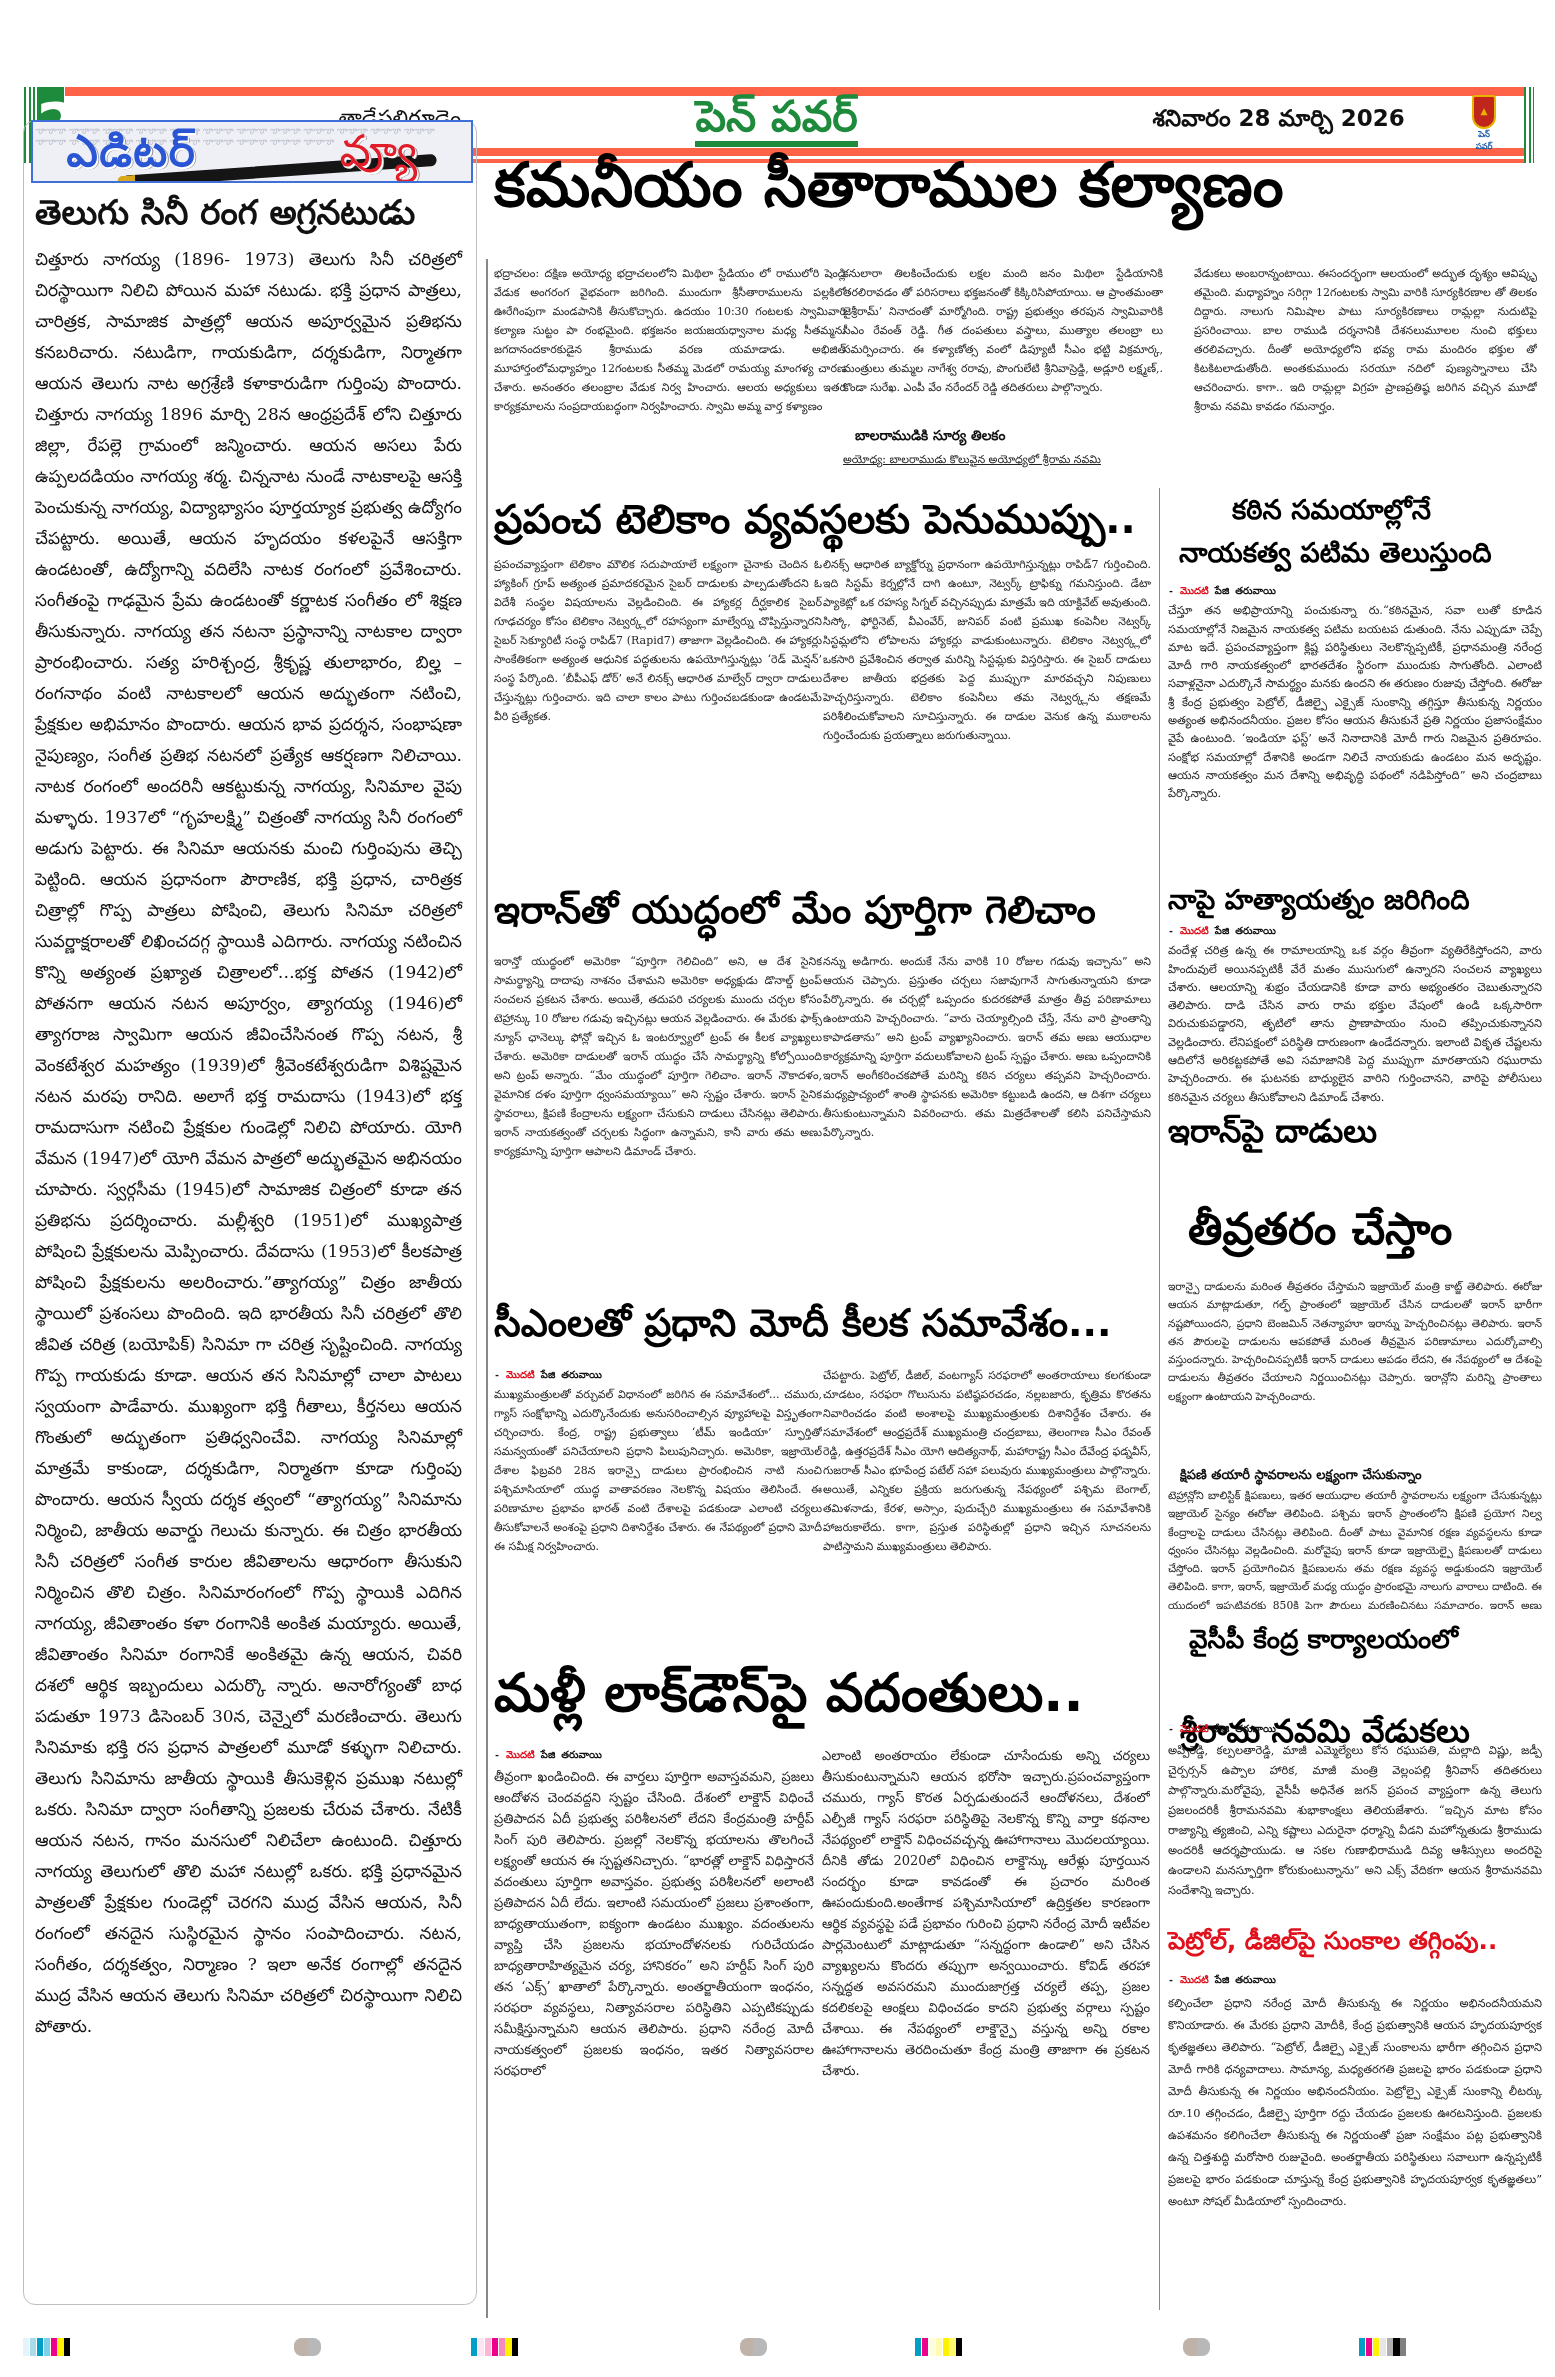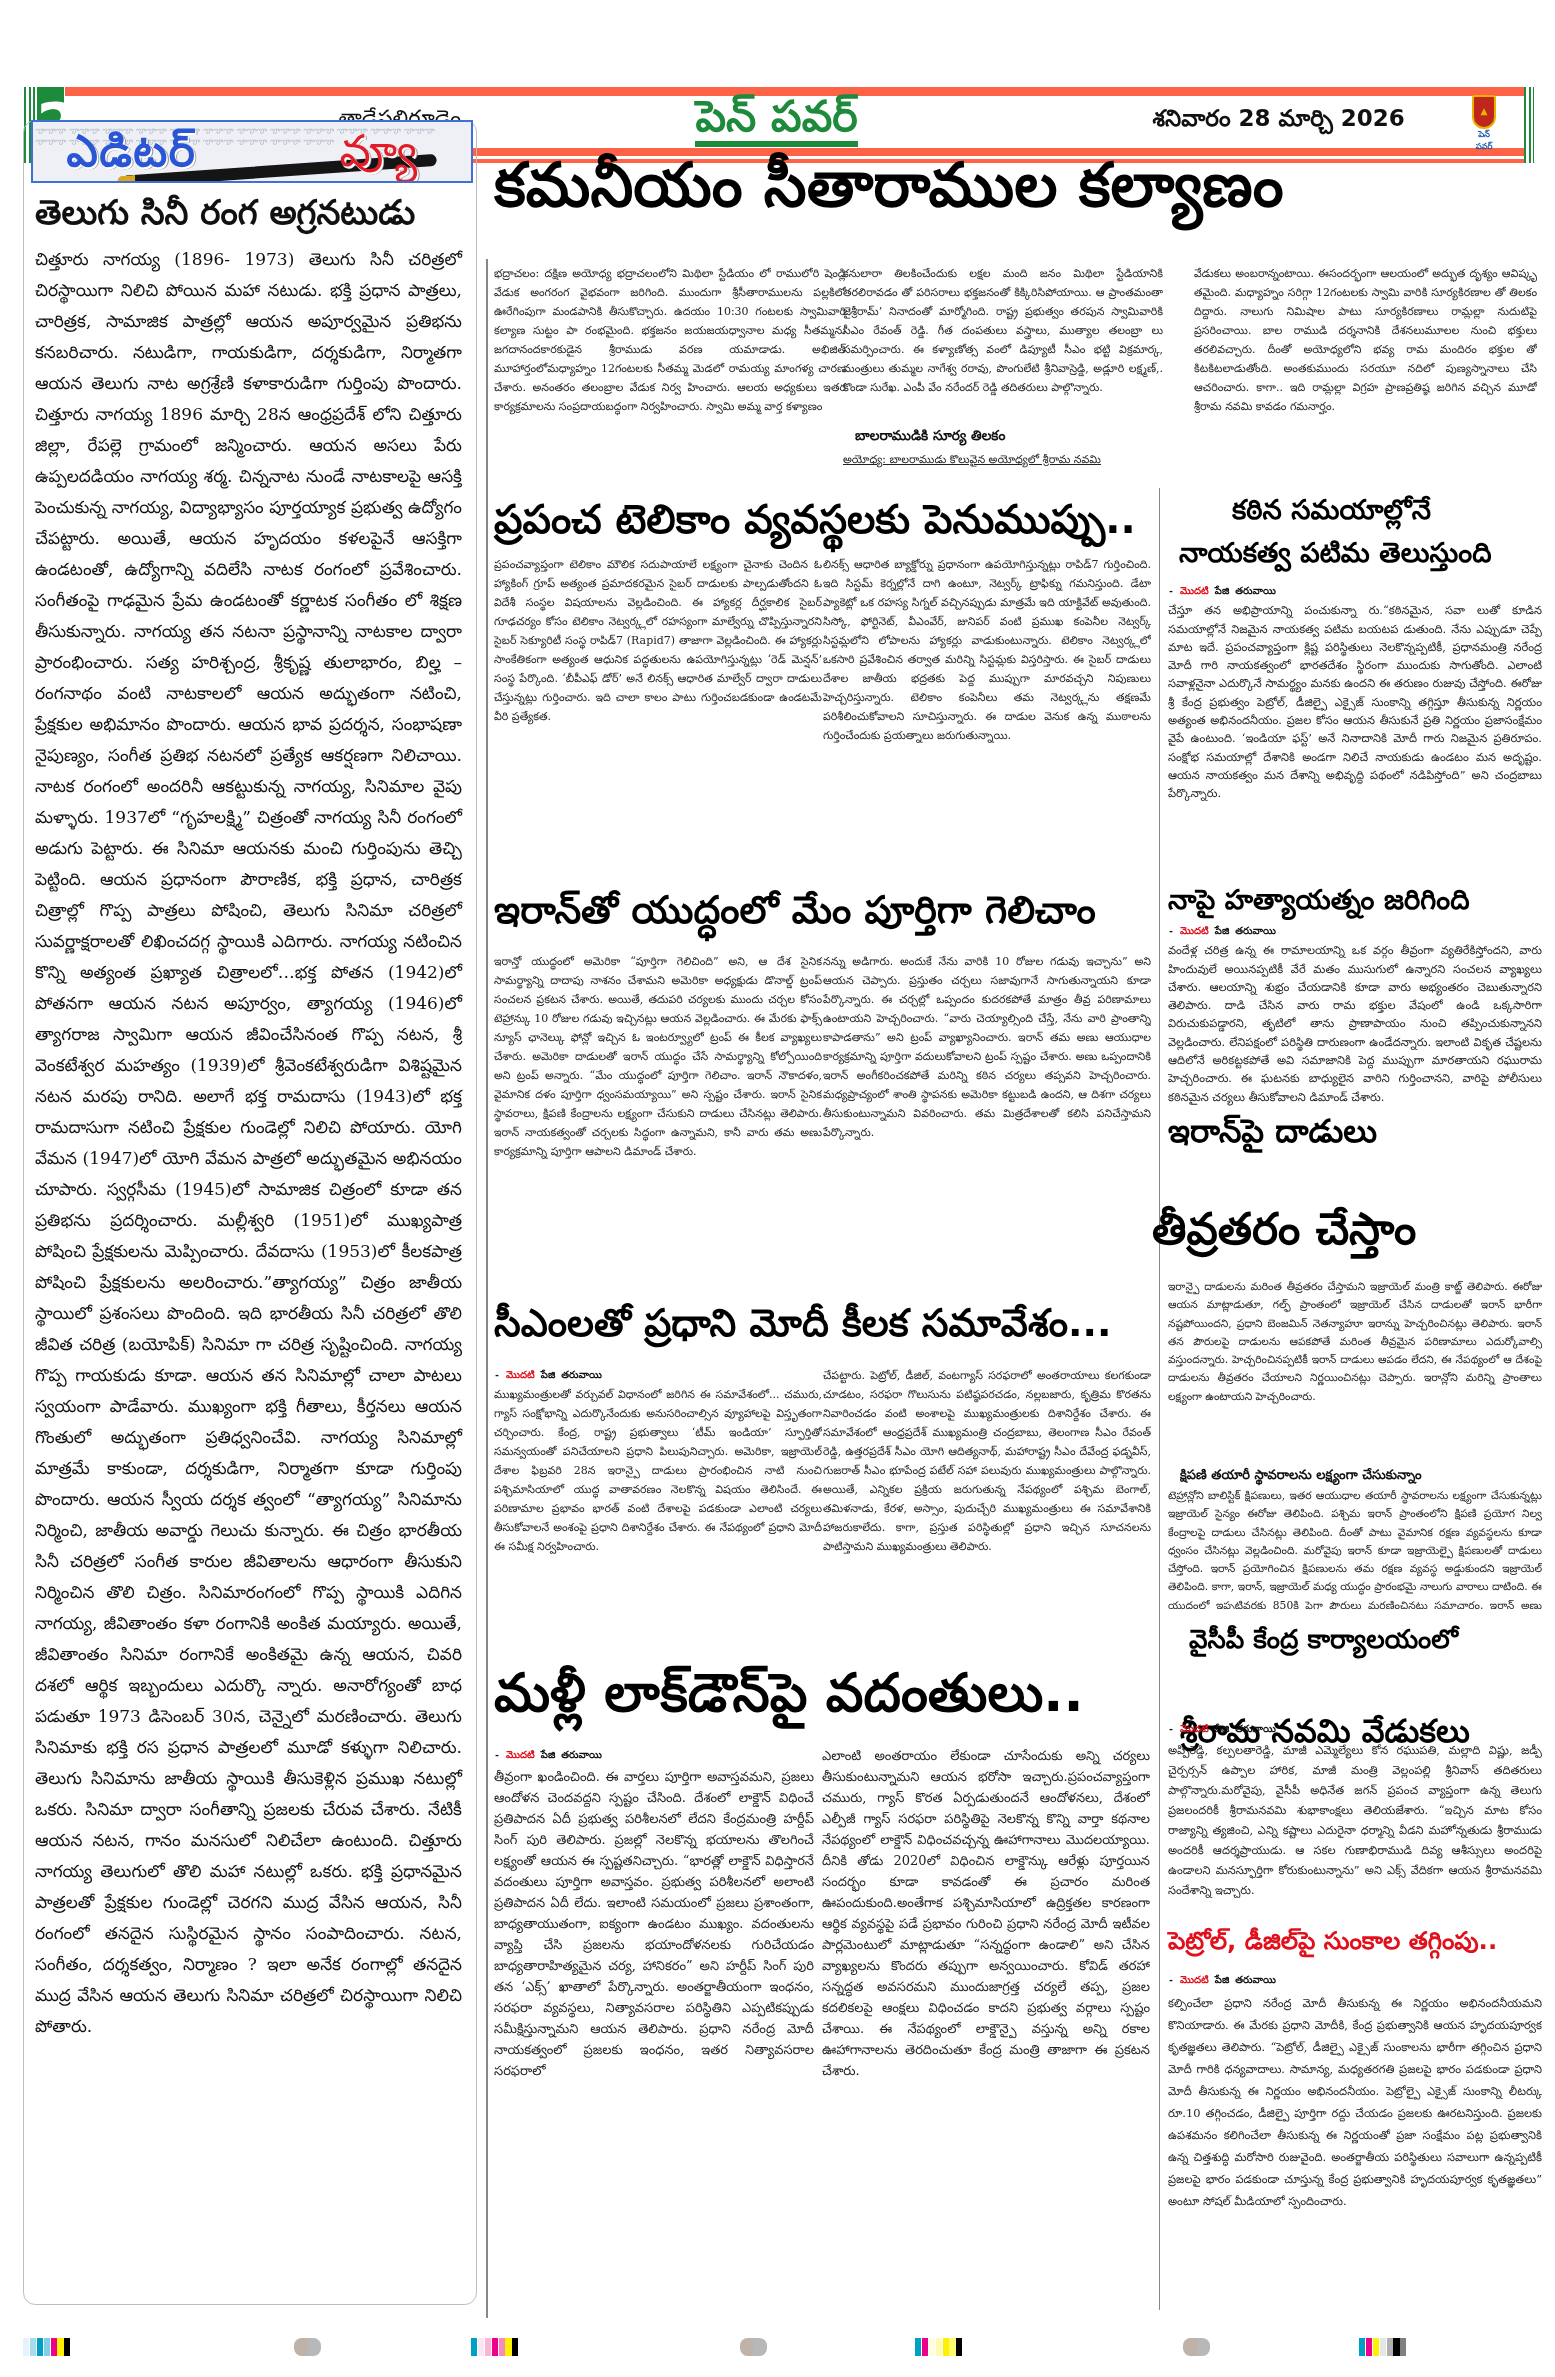--- a/index.html
+++ b/index.html
@@ -134,7 +134,7 @@
 </div>
 
 <div class="headline" style="left:1168px; top:1112px; font-size:32px;">ఇరాన్‌పై దాడులు</div>
-<div class="headline" style="left:1152px; top:1203px; font-size:44px;">తీవ్రతరం చేస్తాం</div>
+<div class="headline" style="left:1188px; top:1203px; font-size:44px;">తీవ్రతరం చేస్తాం</div>
 <div class="col-r" style="left:1168px; top:1278px; width:374px; height:185px; font-size:10.7px; line-height:18.3px;">ఇరాన్పై దాడులను మరింత తీవ్రతరం చేస్తామని ఇజ్రాయెల్ మంత్రి కాట్జ్ తెలిపారు. ఈరోజు ఆయన మాట్లాడుతూ, గల్ఫ్ ప్రాంతంలో ఇజ్రాయెల్ చేసిన దాడులతో ఇరాన్ భారీగా నష్టపోయిందని, ప్రధాని బెంజమిన్ నెతన్యాహూ ఇరాన్ను హెచ్చరించినట్లు తెలిపారు. ఇరాన్ తన పౌరులపై దాడులను ఆపకపోతే మరింత తీవ్రమైన పరిణామాలు ఎదుర్కోవాల్సి వస్తుందన్నారు. హెచ్చరించినప్పటికీ ఇరాన్ దాడులు ఆపడం లేదని, ఈ నేపథ్యంలో ఆ దేశంపై దాడులను తీవ్రతరం చేయాలని నిర్ణయించినట్లు చెప్పారు. ఇరాన్లోని మరిన్ని ప్రాంతాలు లక్ష్యంగా ఉంటాయని హెచ్చరించారు.</div>
 <div class="subhead" style="left:1168px; top:1467px; font-size:13px;">క్షిపణి తయారీ స్థావరాలను లక్ష్యంగా చేసుకున్నాం</div>
 <div class="col-r" style="left:1168px; top:1487px; width:374px; height:122px; font-size:10.7px; line-height:18.3px;">టెహ్రాన్లోని బాలిస్టిక్ క్షిపణులు, ఇతర ఆయుధాల తయారీ స్థావరాలను లక్ష్యంగా చేసుకున్నట్లు ఇజ్రాయెల్ సైన్యం ఈరోజు తెలిపింది. పశ్చిమ ఇరాన్ ప్రాంతంలోని క్షిపణి ప్రయోగ నిల్వ కేంద్రాలపై దాడులు చేసినట్లు తెలిపింది. దీంతో పాటు వైమానిక రక్షణ వ్యవస్థలను కూడా ధ్వంసం చేసినట్లు వెల్లడించింది. మరోవైపు ఇరాన్ కూడా ఇజ్రాయెల్పై క్షిపణులతో దాడులు చేస్తోంది. ఇరాన్ ప్రయోగించిన క్షిపణులను తమ రక్షణ వ్యవస్థ అడ్డుకుందని ఇజ్రాయెల్ తెలిపింది. కాగా, ఇరాన్, ఇజ్రాయెల్ మధ్య యుద్ధం ప్రారంభమై నాలుగు వారాలు దాటింది. ఈ యుద్ధంలో ఇప్పటివరకు 850కి పైగా పౌరులు మరణించినట్లు సమాచారం. ఇరాన్ అణు కార్యక్రమాన్ని నిలిపివేయాలని ఇజ్రాయెల్, అమెరికా డిమాండ్ చేస్తున్నాయి.</div>

